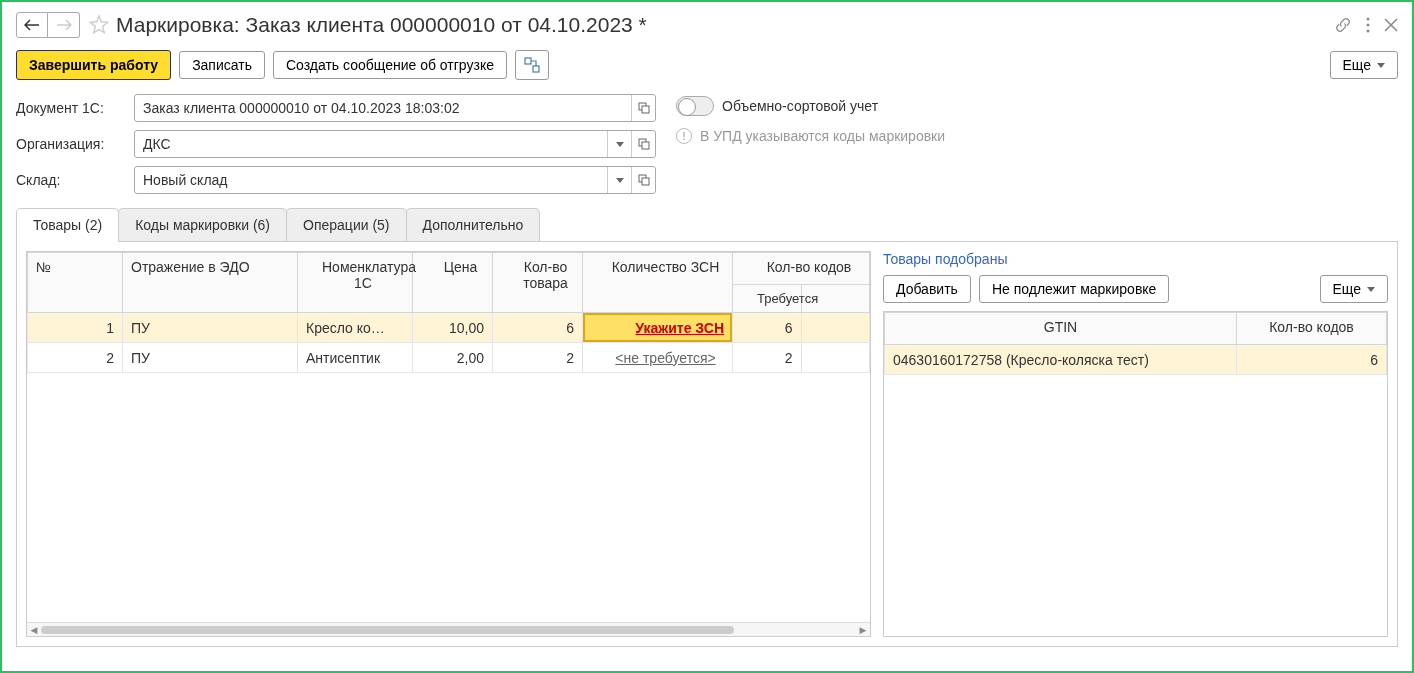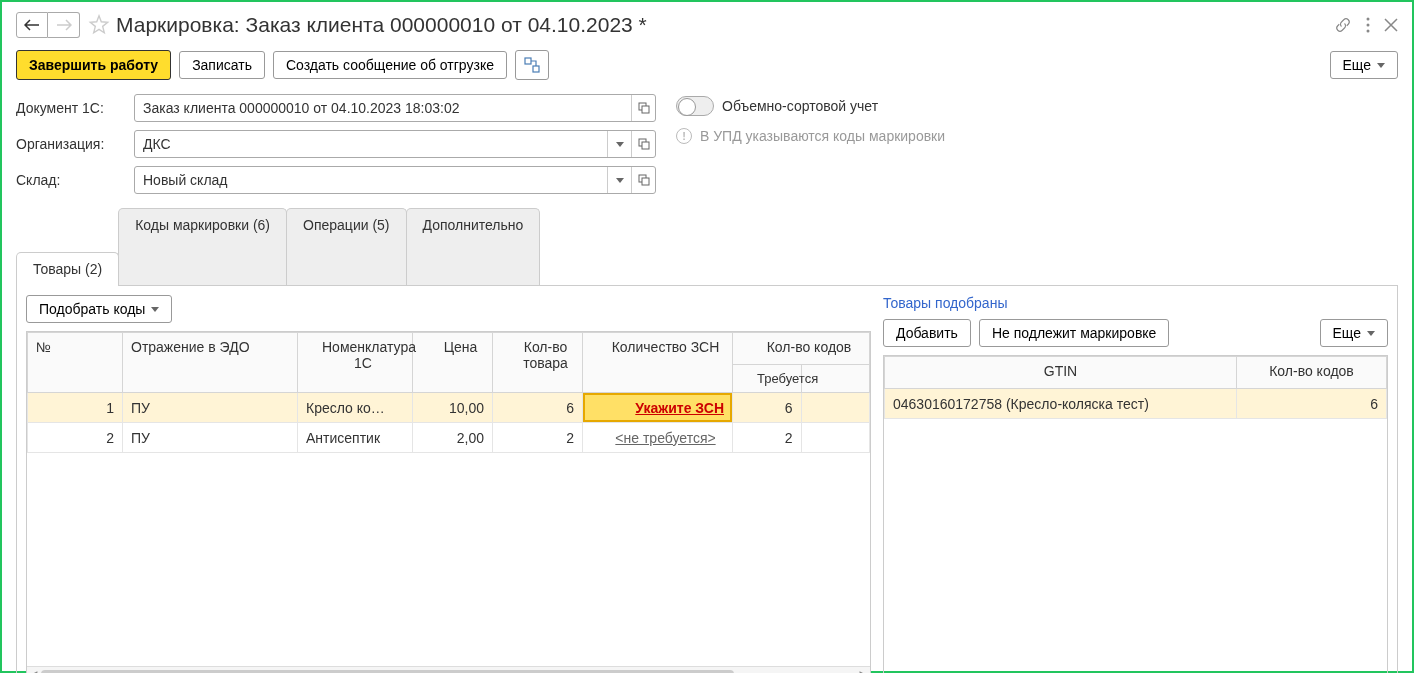--- a/index.html
+++ b/index.html
@@ -47,7 +47,7 @@
 
 .tabs { display: flex; border-bottom: 1px solid #ccc; margin-top: 6px; }
 .tab { padding: 8px 16px; border: 1px solid #ccc; border-bottom: none; background: #eee; cursor: pointer; margin-right: -1px; border-radius: 5px 5px 0 0; }
-.tab.active { background: #fff; position: relative; z-index: 1; margin-top: 44px; }
+.tab.active { background: #fff; position: relative; z-index: 1; }
 .tab.active::after { content: ''; position: absolute; left: 0; right: 0; bottom: -1px; height: 1px; background: #fff; }
 
 

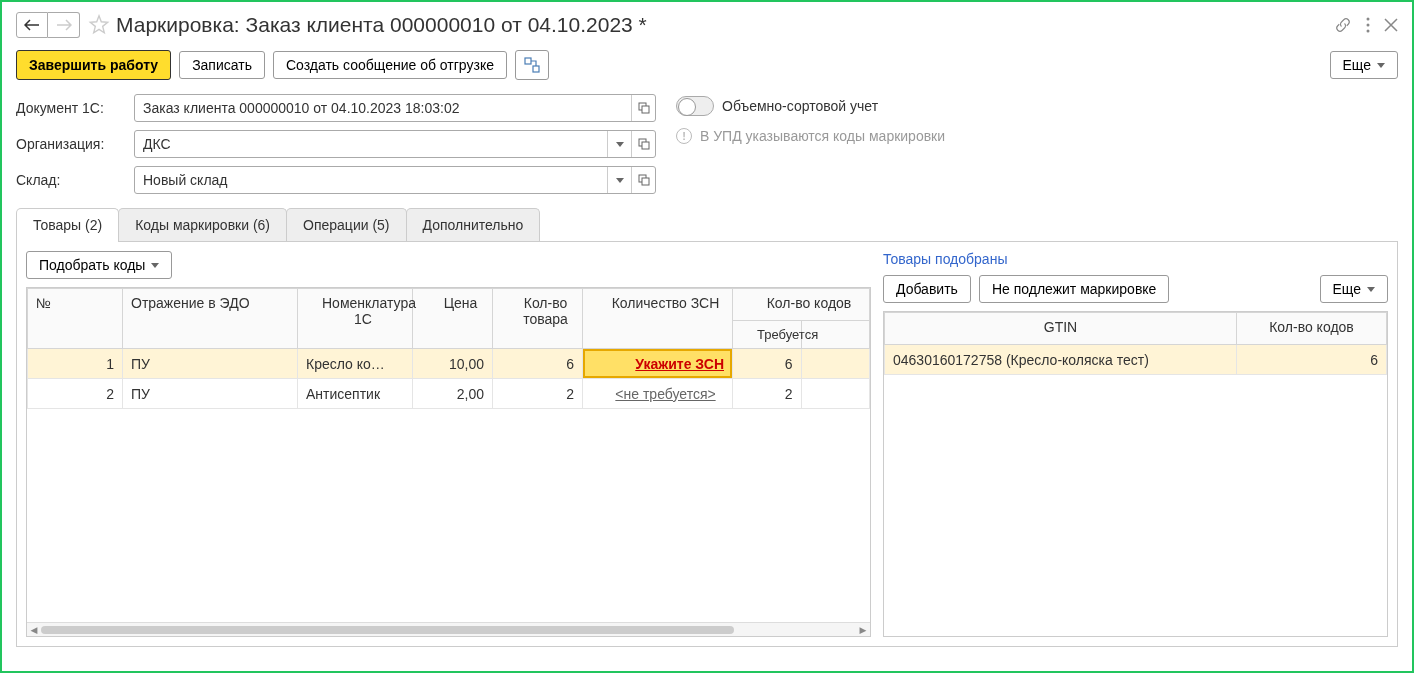--- a/index.html
+++ b/index.html
@@ -214,11 +214,6 @@
 
   <div class="content">
     <div class="left-panel">
-      <div class="panel-toolbar">
-        <button class="btn btn-more">
-            <span>Подобрать коды</span>
-          </button>
-      </div>
       <div class="table-wrap">
         <table class="tbl">
           <thead>

